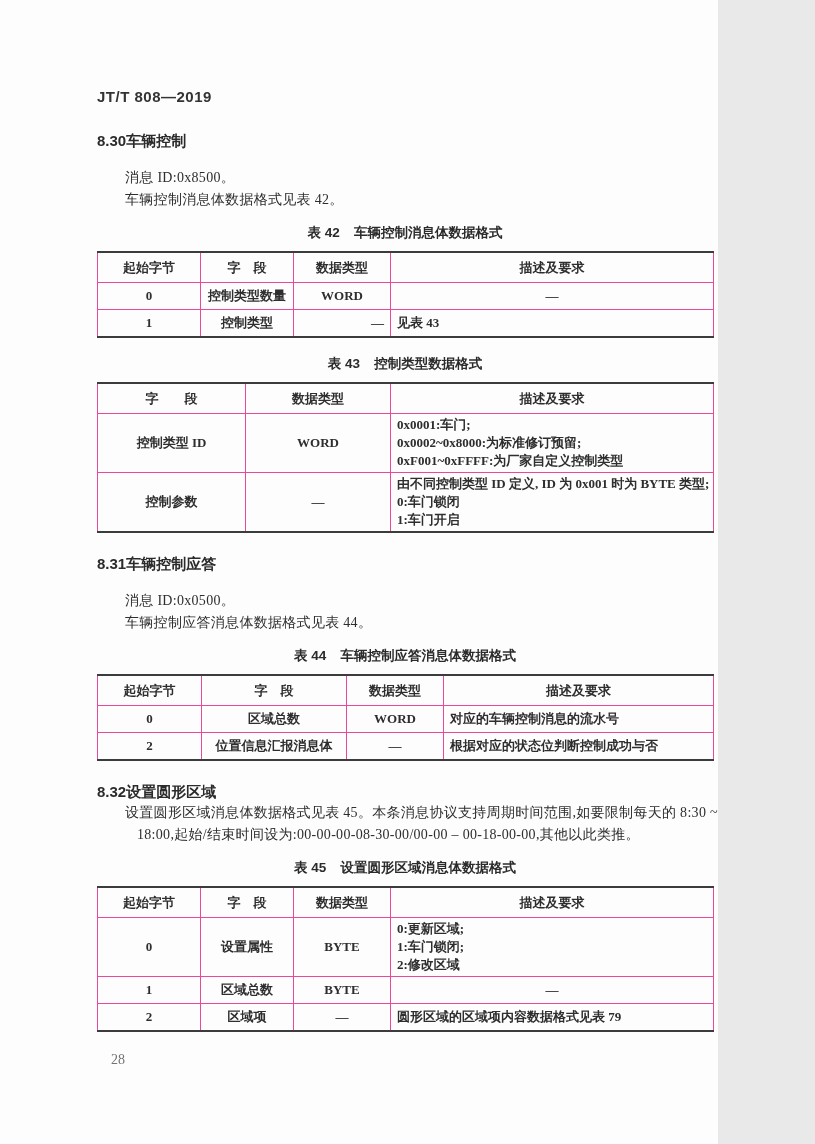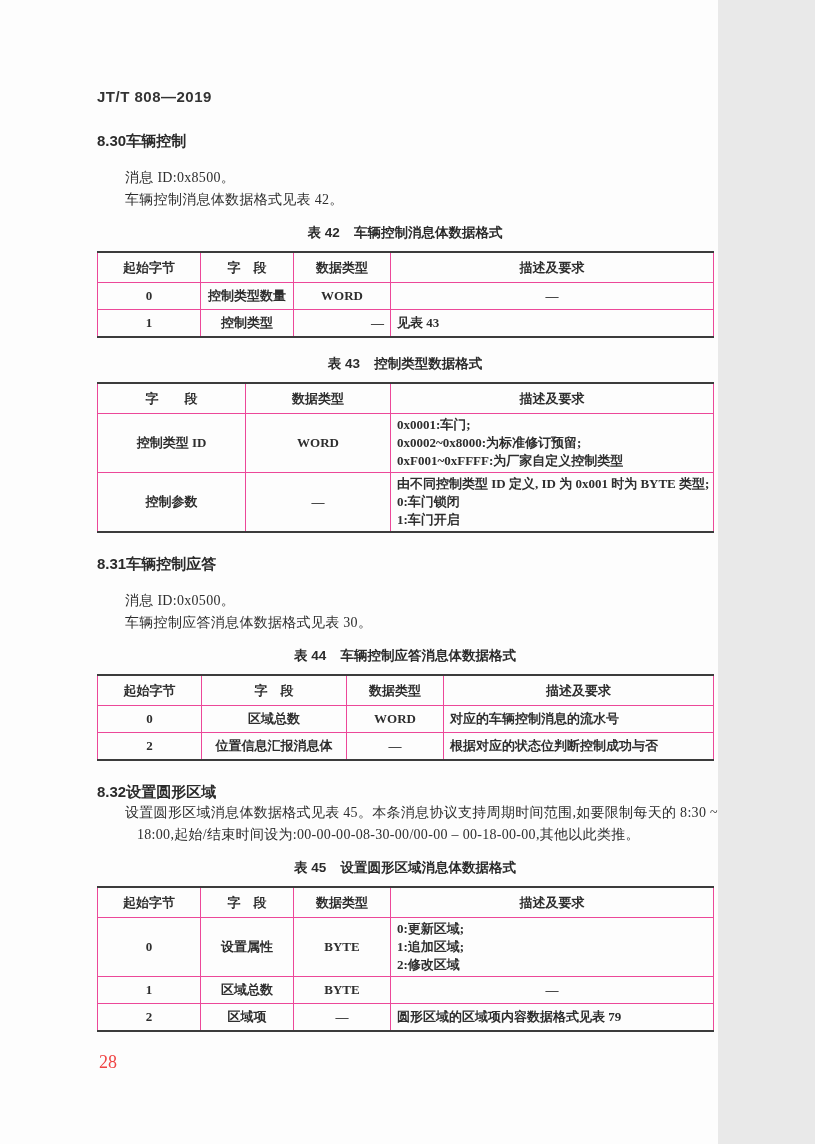--- a/index.html
+++ b/index.html
@@ -177,7 +177,7 @@
       <span>车辆控制应答</span>
     </h2>
     <p class="body-line first">消息 ID:0x0500。</p>
-    <p class="body-line">车辆控制应答消息体数据格式见表 30。</p>
+    <p class="body-line">车辆控制应答消息体数据格式见表 44。</p>
 
     <div class="tbl-caption">
       <span class="cap-label">表 44</span><span>车辆控制应答消息体数据格式</span>

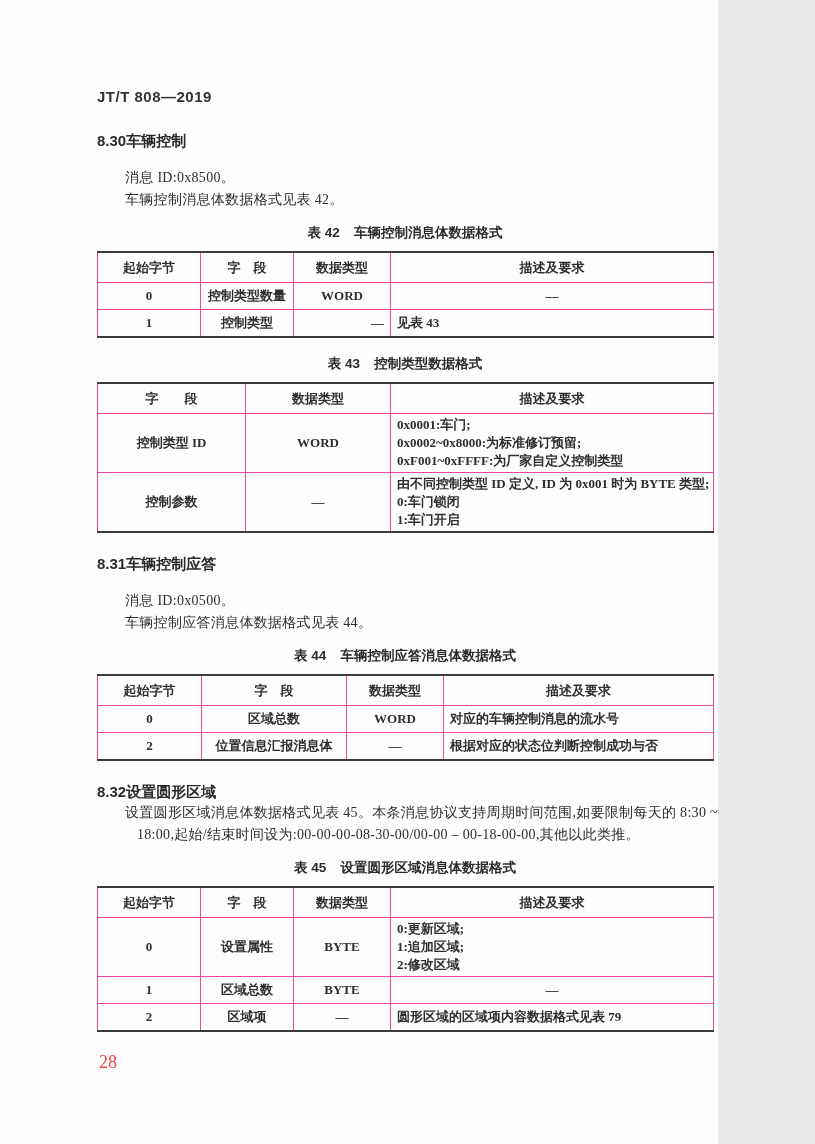--- a/index.html
+++ b/index.html
@@ -245,7 +245,7 @@
           <td class="c">BYTE</td>
           <td class="l multi">
             <div class="dl">0:更新区域;</div>
-            <div class="dl">1:追加区域;</div>
+            <div class="dl">1:车门锁闭;</div>
             <div class="dl">2:修改区域</div>
           </td>
         </tr>

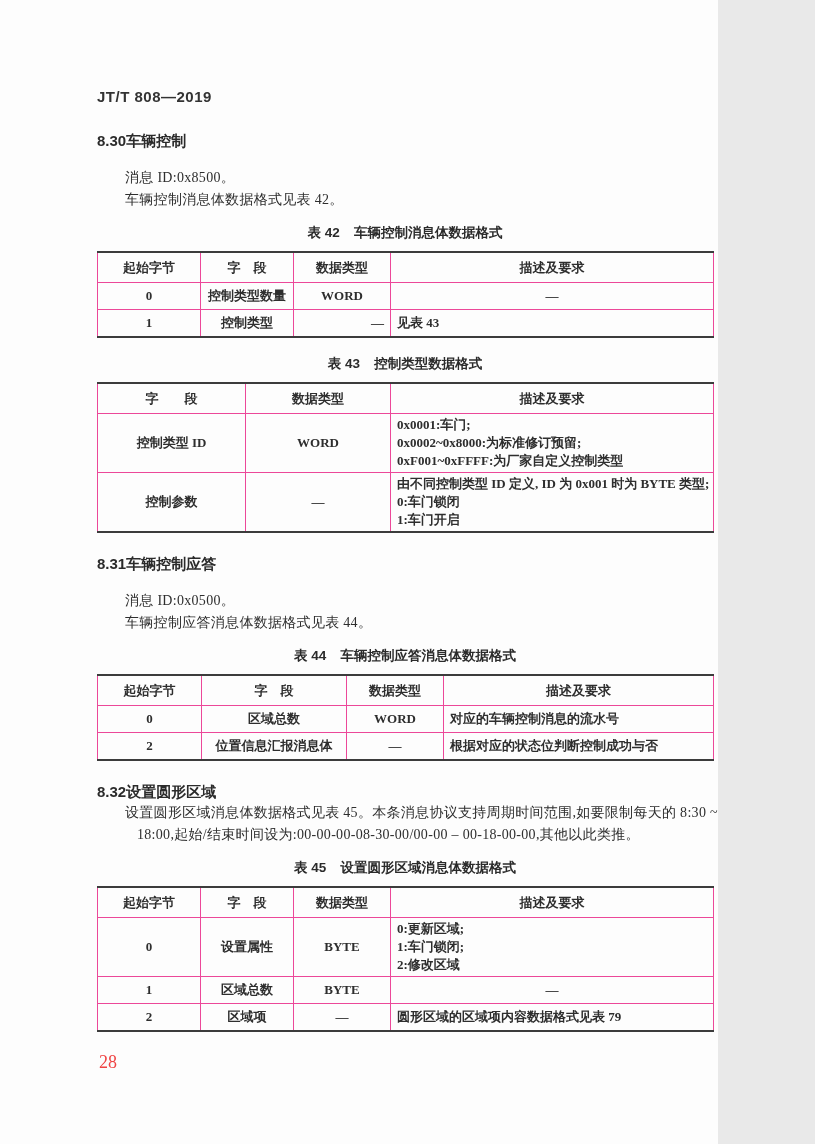--- a/index.html
+++ b/index.html
@@ -80,9 +80,9 @@
   td .dl{white-space:nowrap;line-height:18px;}
   td.multi{padding-top:5px;padding-bottom:5px;}
   .page-number{
-    margin:20px 0 0 2px;
-    font-size:18px;
-    color:#ef4444;
+    margin:20px 0 0 14px;
+    font-size:14px;
+    color:#737373;
   }
 </style>
 </head>

